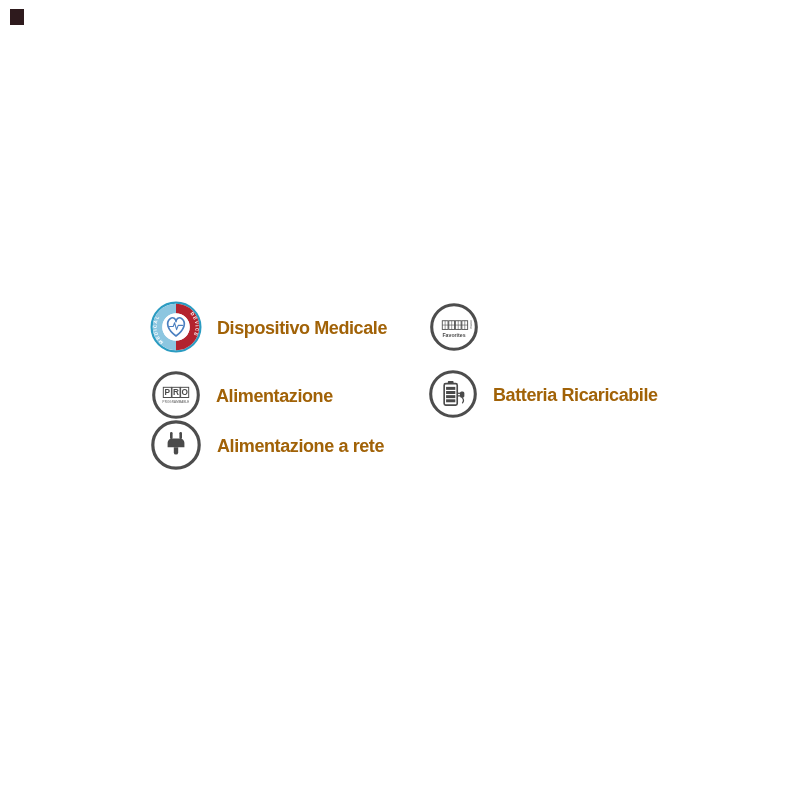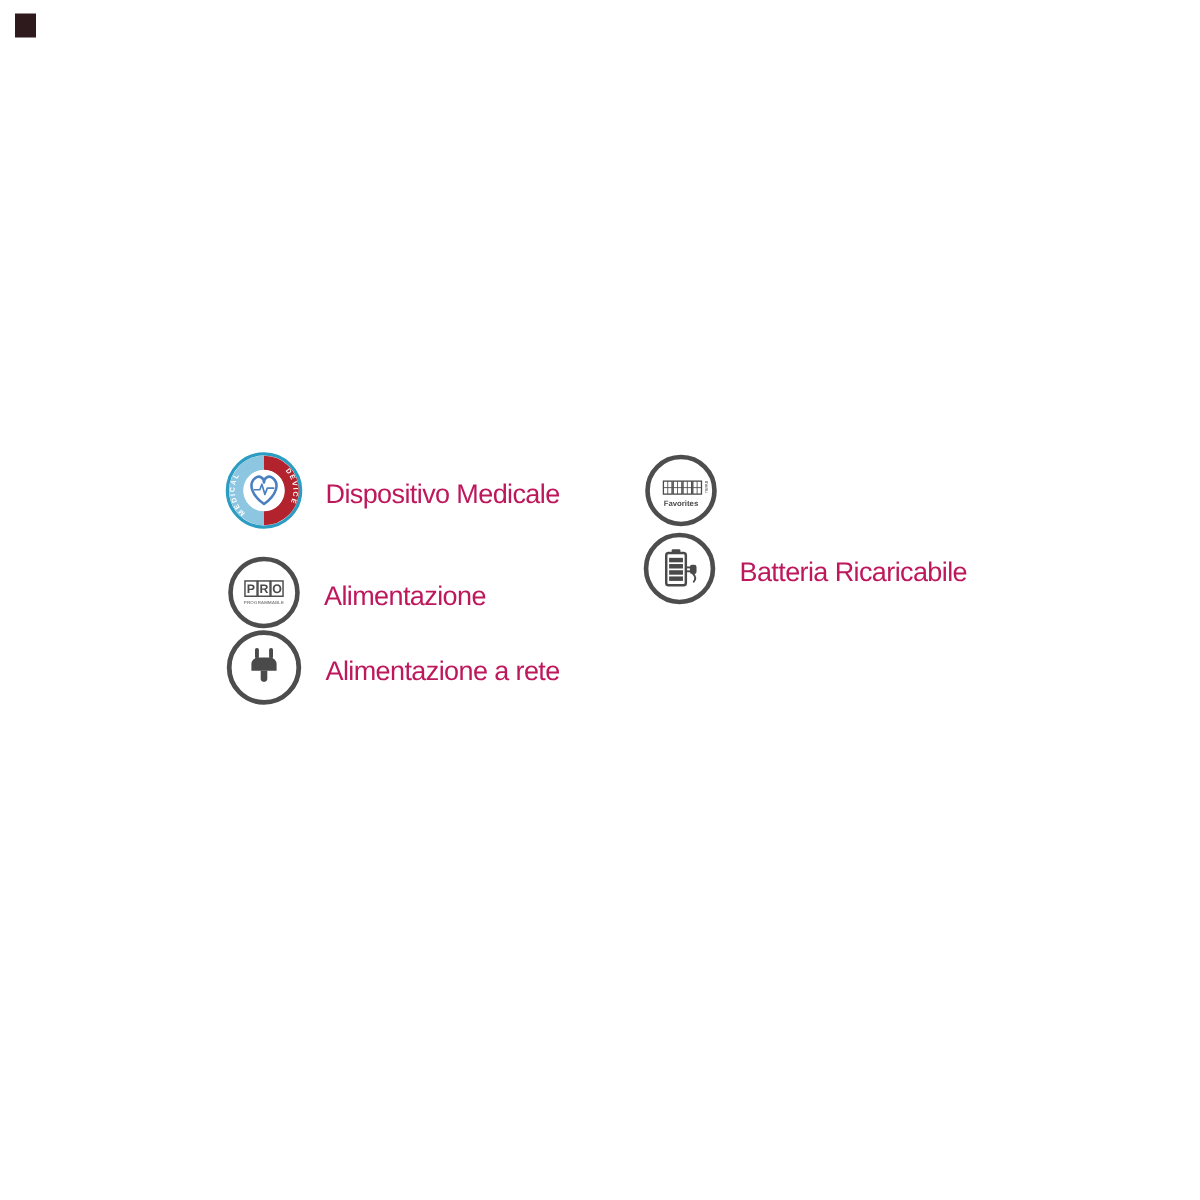--- a/index.html
+++ b/index.html
@@ -16,8 +16,8 @@
   }
   .feature .icon-wrap{flex:0 0 auto;display:block;}
   .feature .label{
-    font-weight:400;font-size:18px;line-height:1.1;
-    letter-spacing:-0.4px;color:#be185d;white-space:nowrap;
+    font-weight:700;font-size:18px;line-height:1.1;
+    letter-spacing:-0.4px;color:#a16207;white-space:nowrap;
     margin-left:15px;
   }
   #f1{left:150px;top:301px}

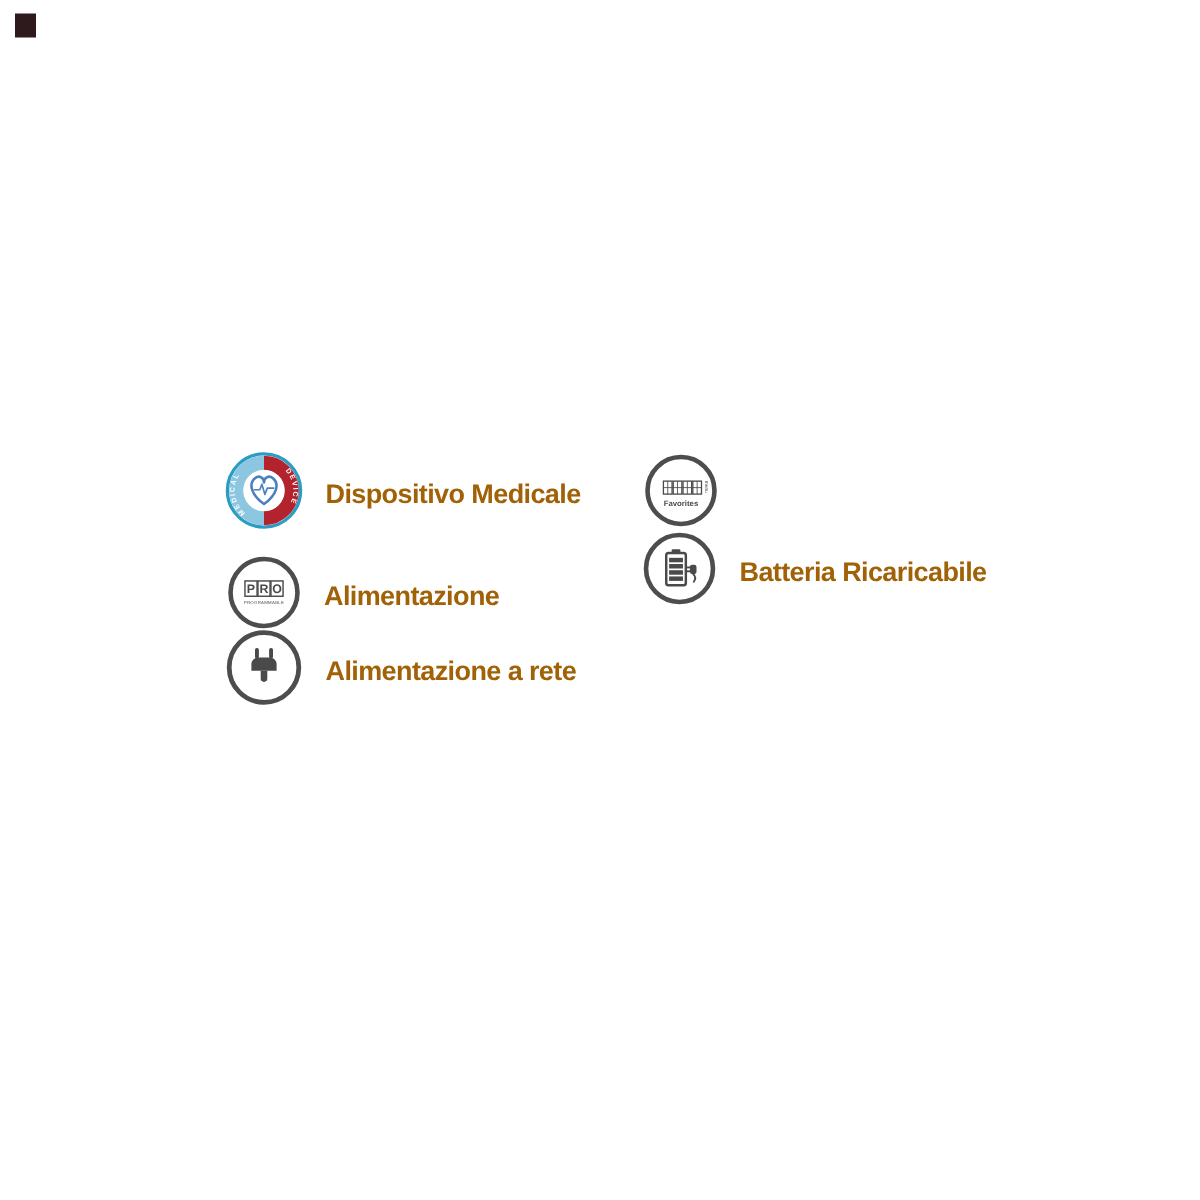--- a/index.html
+++ b/index.html
@@ -23,7 +23,7 @@
   #f1{left:150px;top:301px}
   #f2{left:429px;top:302px}
   #f3{left:151px;top:370px}
-  #f4{left:428px;top:354px}
+  #f4{left:428px;top:369px}
   #f5{left:150px;top:419px}
   
   .gring{fill:#ffffff;stroke:#4d4d4d;stroke-width:3.2;}

